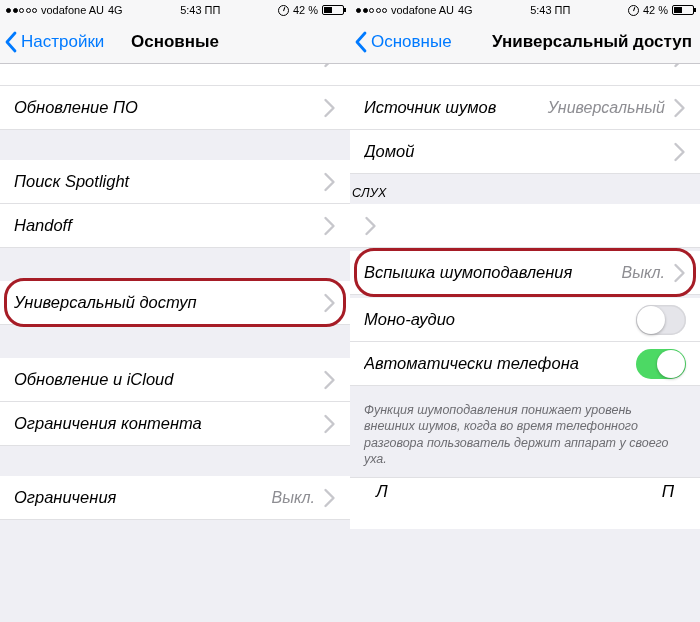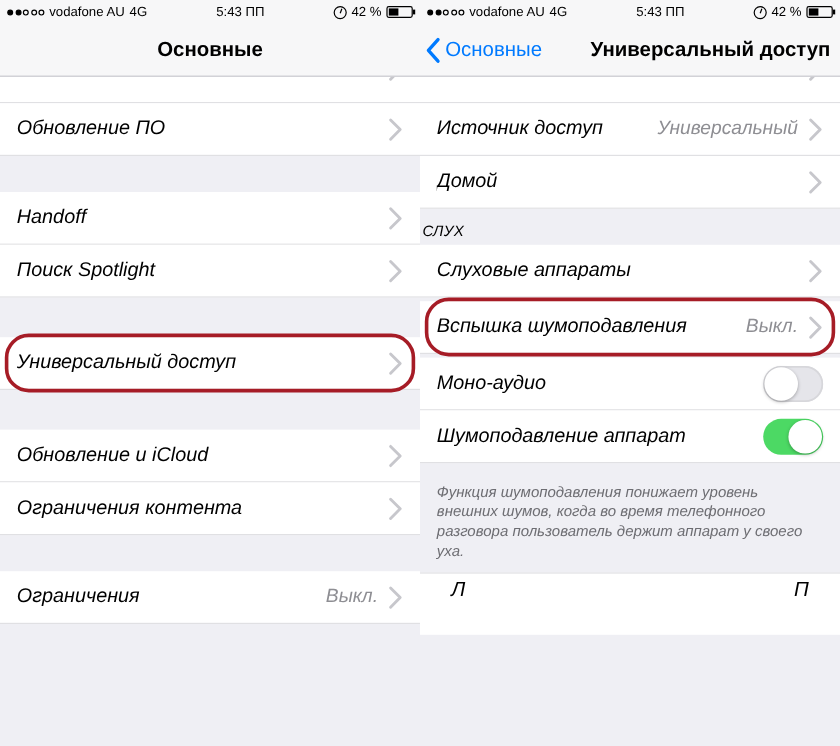--- a/index.html
+++ b/index.html
@@ -73,6 +73,12 @@
       </div>
     </div>
     <div class="nav">
+      <div class="back">
+        <svg class="back-chevron-svg" viewBox="0 0 14 22">
+            <polyline points="11,2 3,11 11,20" fill="none" stroke="#007aff" stroke-width="2.8" stroke-linecap="round" stroke-linejoin="round"></polyline>
+          </svg>
+        <span>Настройки</span>
+      </div>
       <div class="navtitle">Основные</div>
     </div>
     <div class="list">

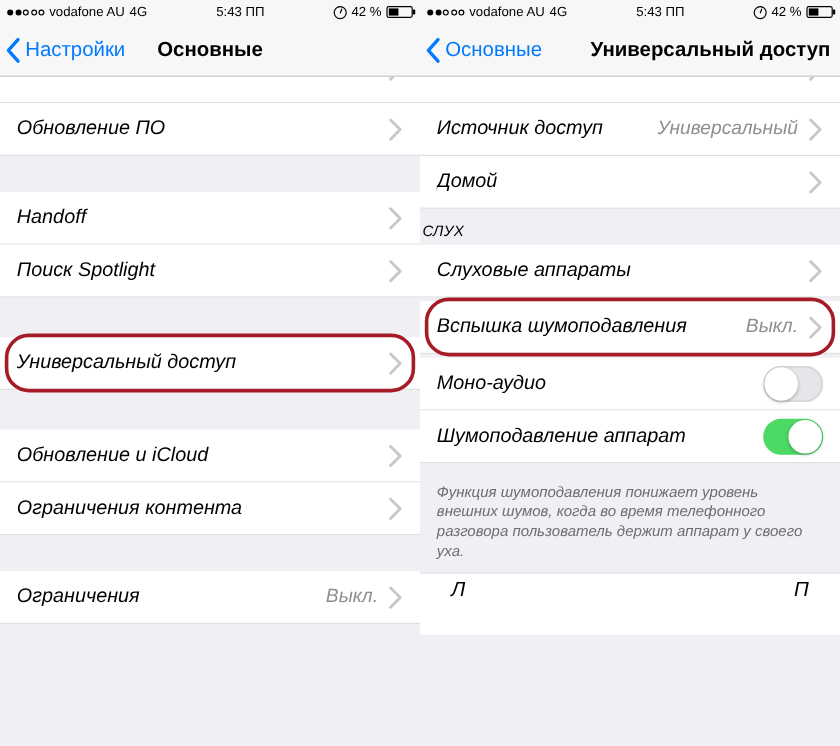--- a/index.html
+++ b/index.html
@@ -210,7 +210,7 @@
           </span>
       </div>
       <div class="row">
-        <span class="label">Источник доступ</span>
+        <span class="label">Источник шумов</span>
         <span class="val">Универсальный</span>
         <span class="chev">
             <svg class="chevron-svg" viewBox="0 0 12 20">

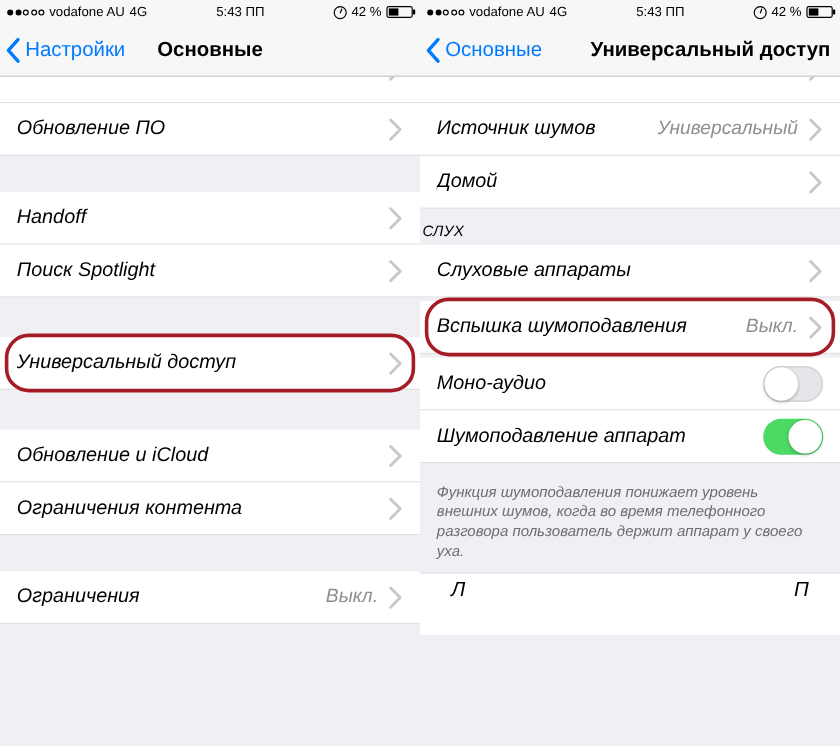--- a/index.html
+++ b/index.html
@@ -103,15 +103,15 @@
       <div class="group-gap"></div>
 
       <div class="row">
+        <span class="label">Поиск Spotlight</span>
+        <span class="chev">
+            <svg class="chevron-svg" viewBox="0 0 12 20">
+              <polyline points="2,2 10,10 2,18" fill="none" stroke="#c7c7cc" stroke-width="2.4" stroke-linecap="round" stroke-linejoin="round"></polyline>
+            </svg>
+          </span>
+      </div>
+      <div class="row">
         <span class="label">Handoff</span>
-        <span class="chev">
-            <svg class="chevron-svg" viewBox="0 0 12 20">
-              <polyline points="2,2 10,10 2,18" fill="none" stroke="#c7c7cc" stroke-width="2.4" stroke-linecap="round" stroke-linejoin="round"></polyline>
-            </svg>
-          </span>
-      </div>
-      <div class="row">
-        <span class="label">Поиск Spotlight</span>
         <span class="chev">
             <svg class="chevron-svg" viewBox="0 0 12 20">
               <polyline points="2,2 10,10 2,18" fill="none" stroke="#c7c7cc" stroke-width="2.4" stroke-linecap="round" stroke-linejoin="round"></polyline>

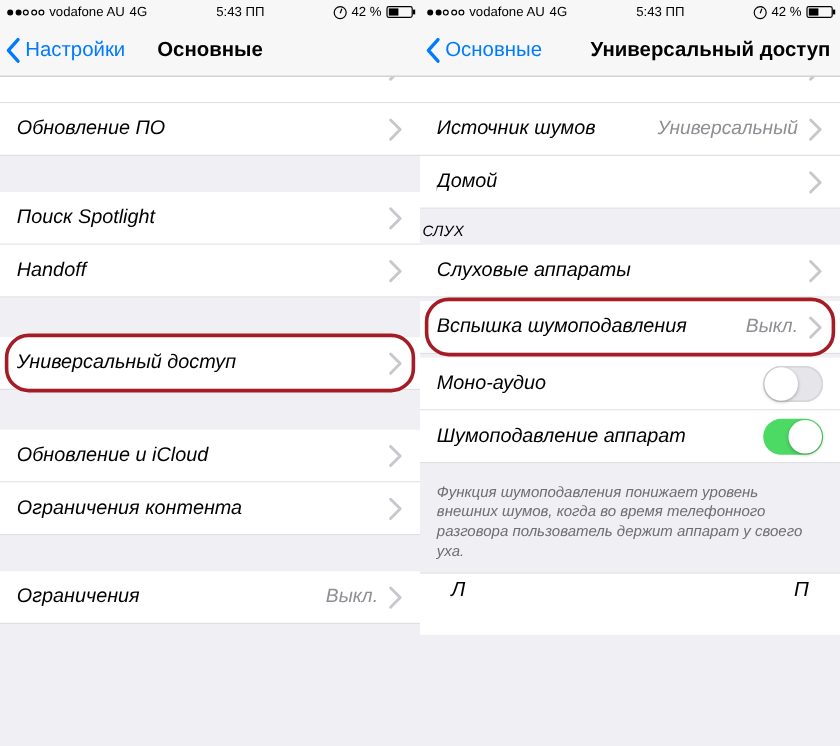--- a/index.html
+++ b/index.html
@@ -230,7 +230,6 @@
       <div class="header-label">слух</div>
 
       <div class="row">
-        <span class="label">Слуховые аппараты</span>
         <span class="chev">
             <svg class="chevron-svg" viewBox="0 0 12 20">
               <polyline points="2,2 10,10 2,18" fill="none" stroke="#c7c7cc" stroke-width="2.4" stroke-linecap="round" stroke-linejoin="round"></polyline>

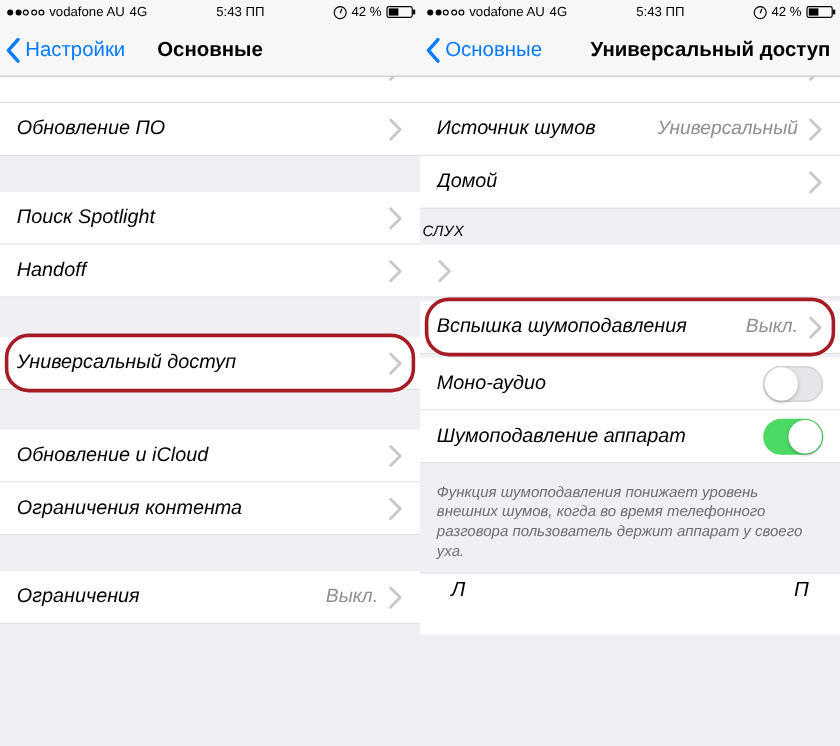--- a/index.html
+++ b/index.html
@@ -253,7 +253,7 @@
           </span>
       </div>
       <div class="row">
-        <span class="label">Шумоподавление аппарат</span>
+        <span class="label">Автоматически телефона</span>
         <span class="toggle on">
             <span class="knob"></span>
           </span>

